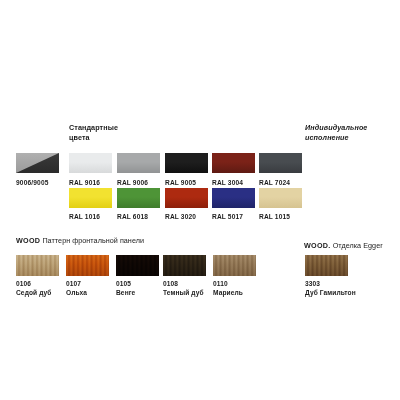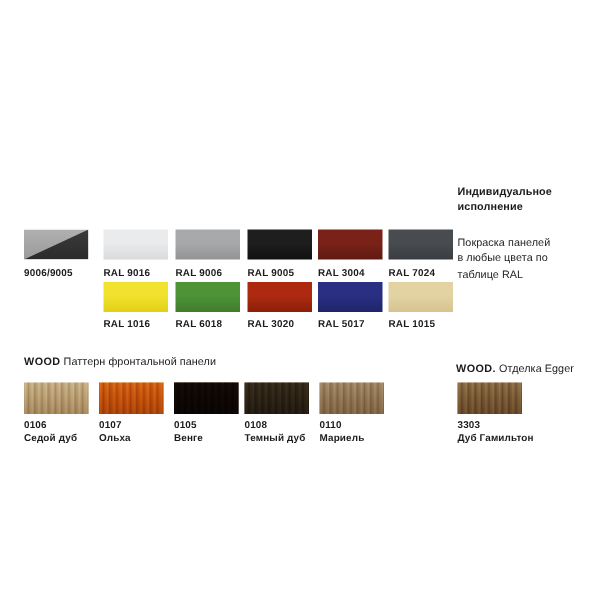--- a/index.html
+++ b/index.html
@@ -110,6 +110,8 @@
 <div id="sheet">
 
 
+  <div class="hdr" style="left:69px; top:123px; width:62px;">Стандартные
+цвета</div>
 
   <div class="hdr" style="left:305px; top:123px; width:92px;">Индивидуальное
 исполнение</div>

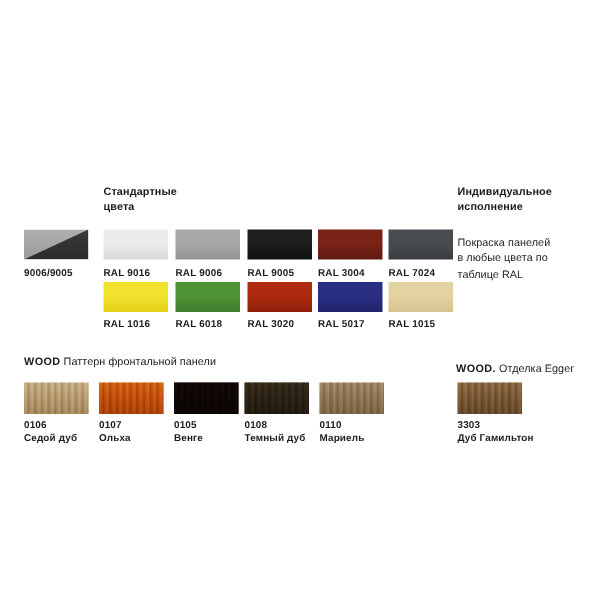--- a/index.html
+++ b/index.html
@@ -113,7 +113,7 @@
   <div class="hdr" style="left:69px; top:123px; width:62px;">Стандартные
 цвета</div>
 
-  <div class="hdr" style="left:305px; top:123px; width:92px;">Индивидуальное
+  <div class="hdr" style="left:305px; top:123px; width:92px;font-style:italic;">Индивидуальное
 исполнение</div>
 
   <div class="body-txt" style="left:305px; top:157px; width:92px;">Покраска панелей

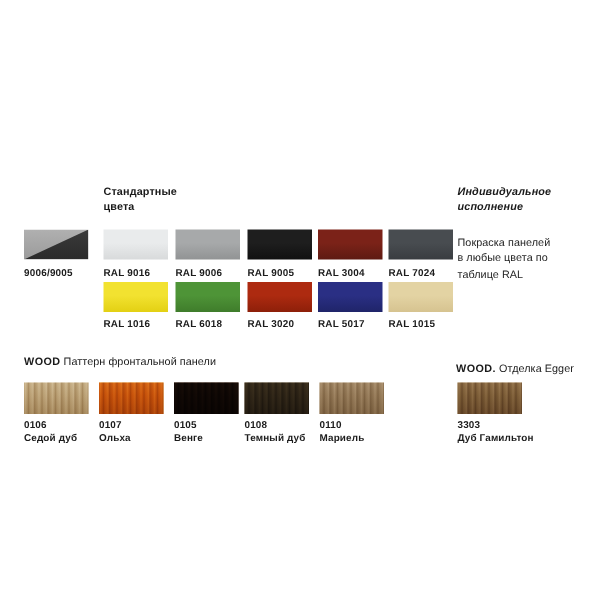--- a/index.html
+++ b/index.html
@@ -116,9 +116,6 @@
   <div class="hdr" style="left:305px; top:123px; width:92px;font-style:italic;">Индивидуальное
 исполнение</div>
 
-  <div class="body-txt" style="left:305px; top:157px; width:92px;">Покраска панелей
-в любые цвета по
-таблице RAL</div>
 
   <div class="swatch-split" style="left:16px; top:153px;">
     <div class="tri-a" style="background: linear-gradient(rgb(176, 176, 176), rgb(155, 155, 155));"></div>

